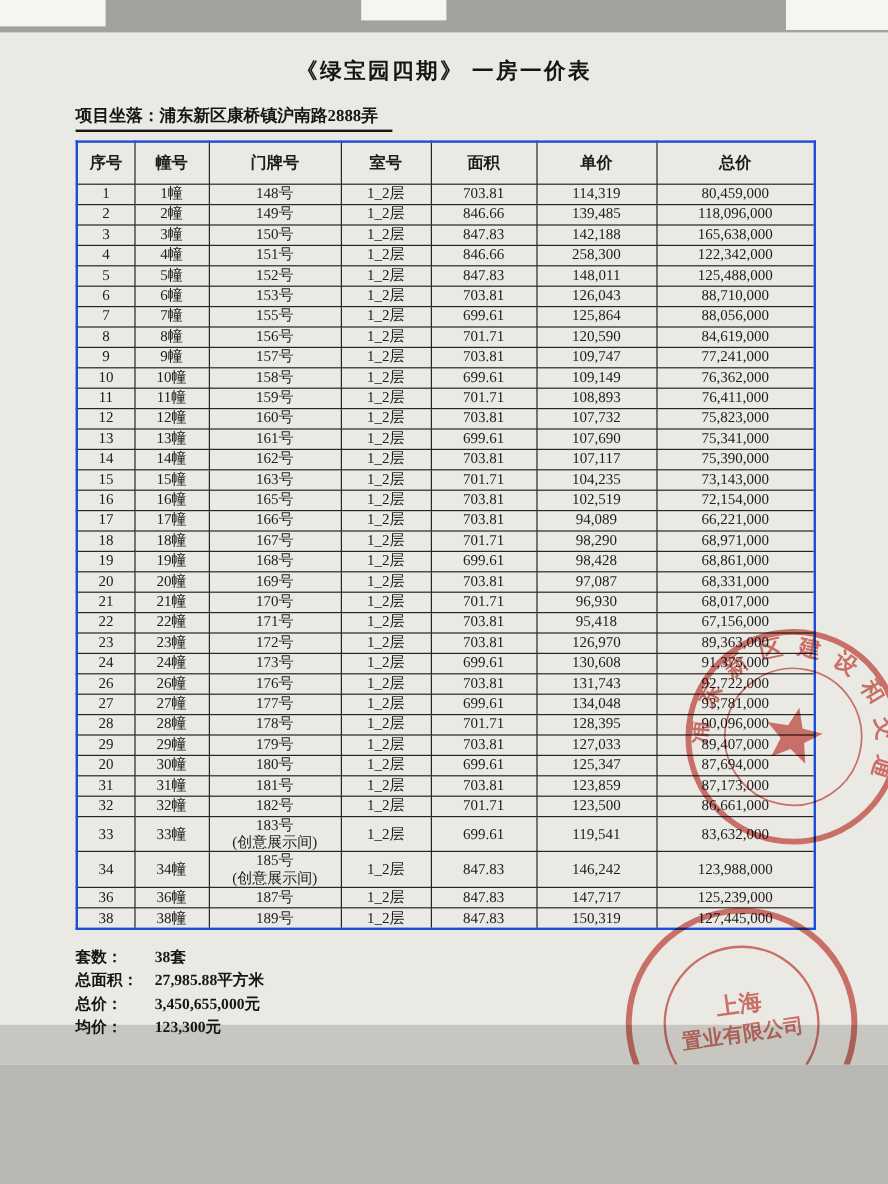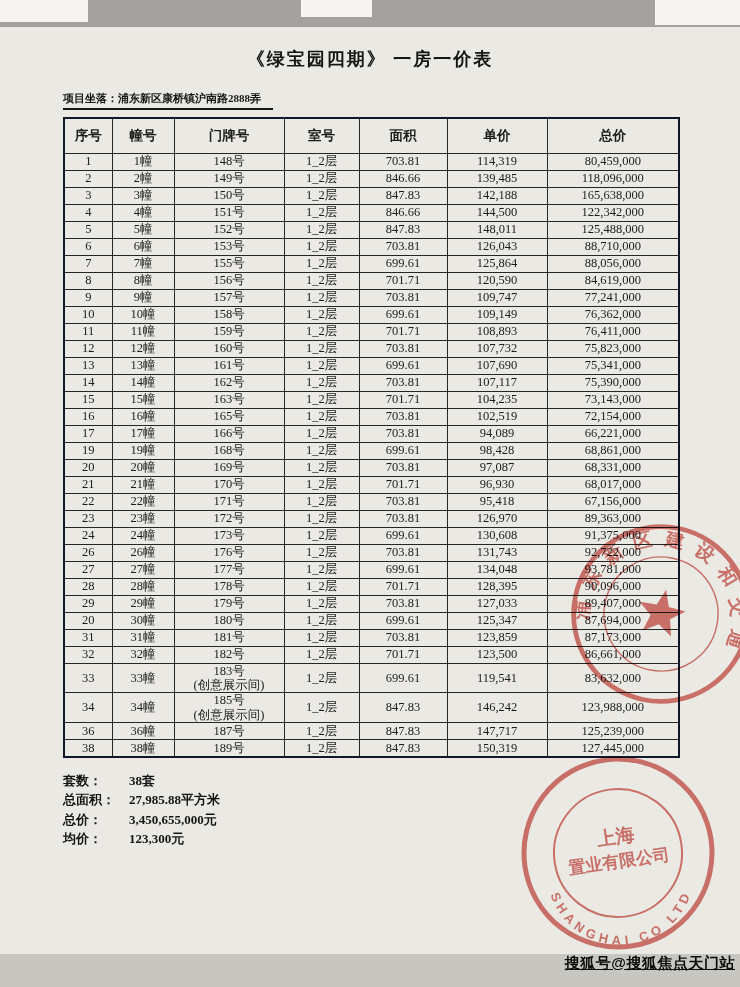--- a/index.html
+++ b/index.html
@@ -10,7 +10,7 @@
     font-family: "Liberation Serif", "DejaVu Serif", serif;
   }
   .photo {
-    position: relative; width: 740px; height: 987px;
+    position: relative; width: 740px; height: 887px;
     background: #ebe9e4; overflow: hidden;
   }
   .top-band { position: absolute; top: 0; left: 0; width: 100%; height: 27px; background: #a4a29e; }

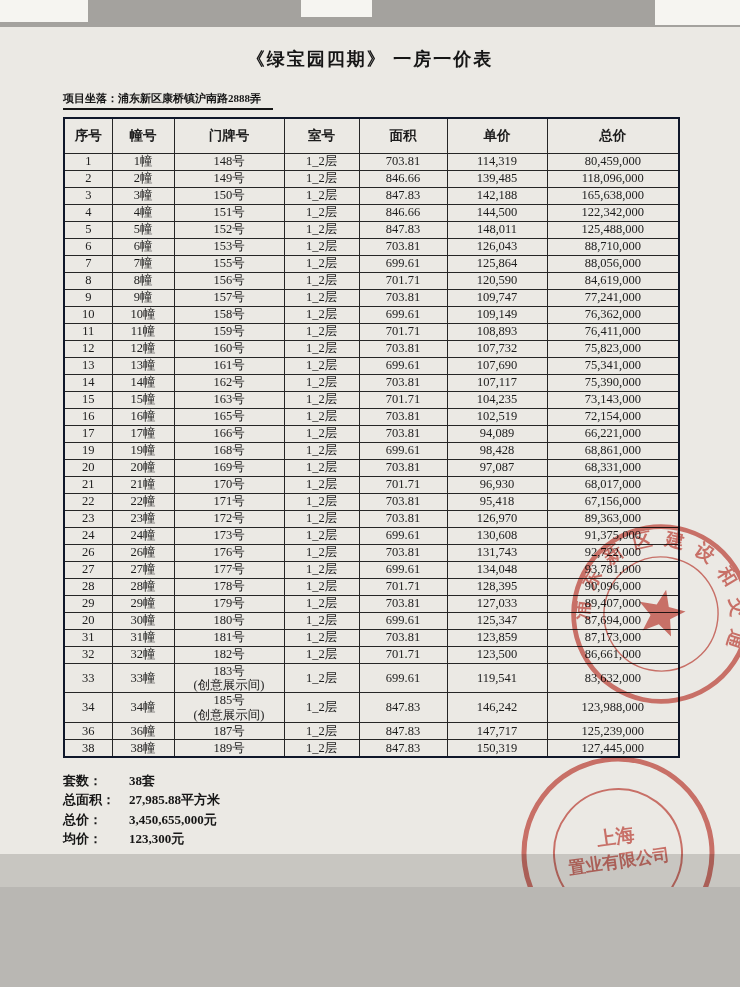--- a/index.html
+++ b/index.html
@@ -26,7 +26,7 @@
   }
   .loc-wrap { margin: 17px 0 7px 63px; }
   .loc {
-    display: inline-block; font-size: 11px; font-weight: bold; color: #161616;
+    display: inline-block; font-size: 14px; font-weight: bold; color: #161616;
     border-bottom: 2px solid #161616; padding: 0 12px 2px 0;
   }
 

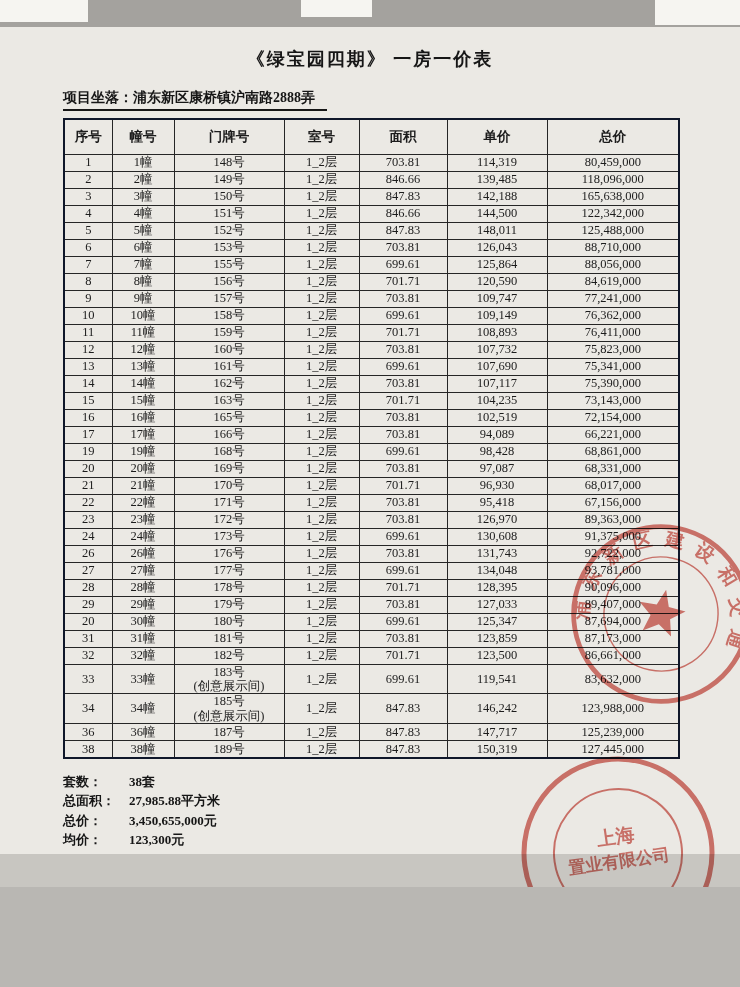--- a/index.html
+++ b/index.html
@@ -33,7 +33,7 @@
   .price-table {
     margin-left: 63px; width: 615px;
     border-collapse: collapse; table-layout: fixed;
-    border: 2px solid #0f172a; color: #1c1c1c;
+    border: 2px solid #1d4ed8; color: #1c1c1c;
   }
   .price-table th, .price-table td {
     border: 1px solid #262626; text-align: center; vertical-align: middle;

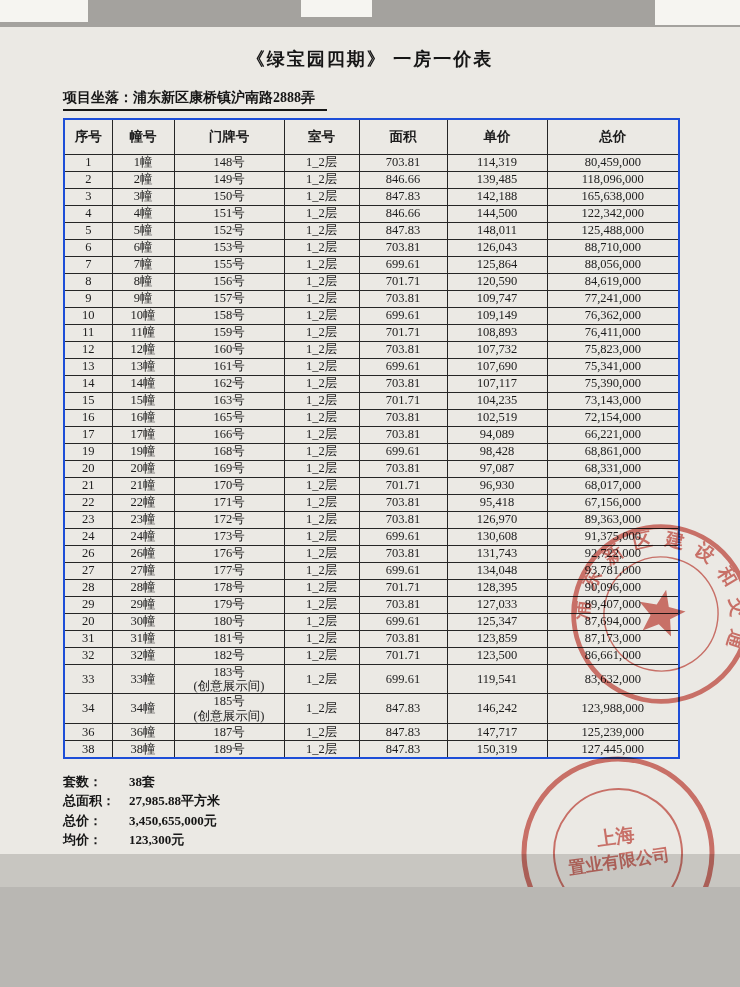--- a/index.html
+++ b/index.html
@@ -141,7 +141,7 @@
             <td>151号</td>
             <td>1_2层</td>
             <td>846.66</td>
-            <td>144,500</td>
+            <td>258,300</td>
             <td>122,342,000</td>
           </tr>
           <tr>

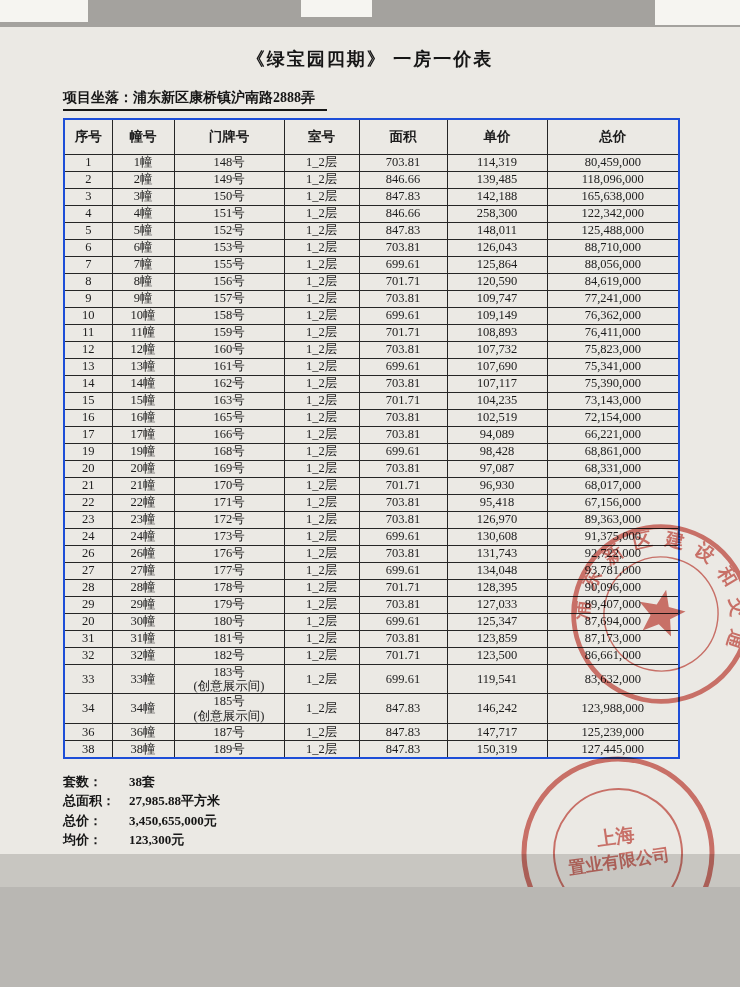--- a/index.html
+++ b/index.html
@@ -262,6 +262,15 @@
             <td>66,221,000</td>
           </tr>
           <tr>
+            <td>18</td>
+            <td>18幢</td>
+            <td>167号</td>
+            <td>1_2层</td>
+            <td>701.71</td>
+            <td>98,290</td>
+            <td>68,971,000</td>
+          </tr>
+          <tr>
             <td>19</td>
             <td>19幢</td>
             <td>168号</td>

